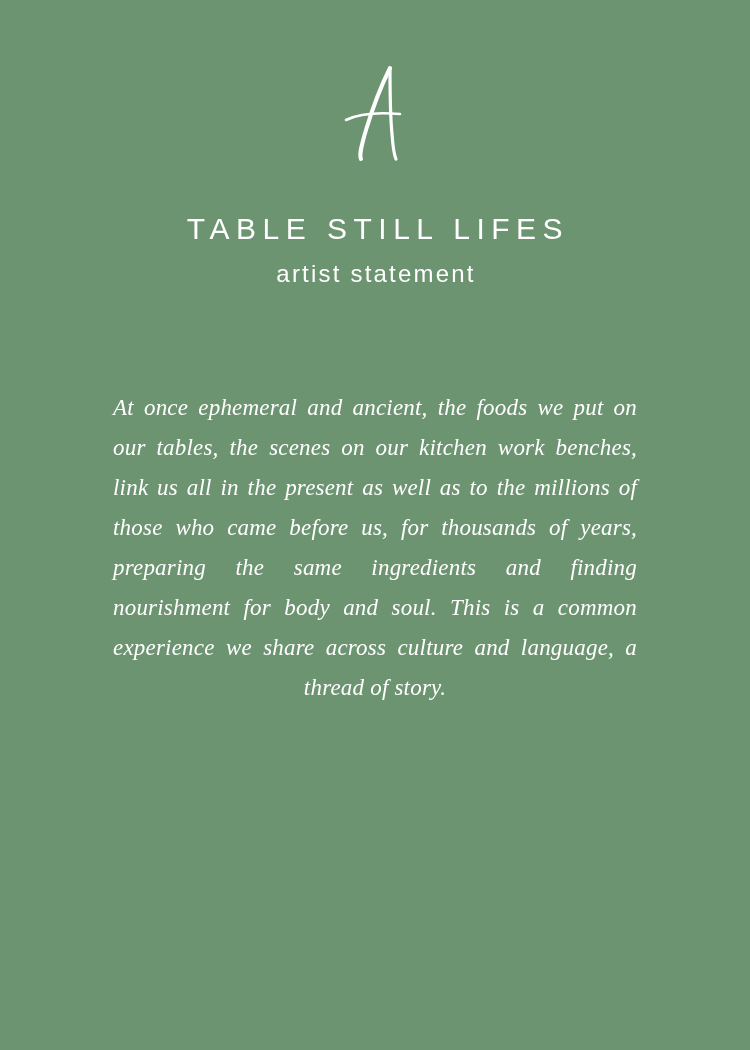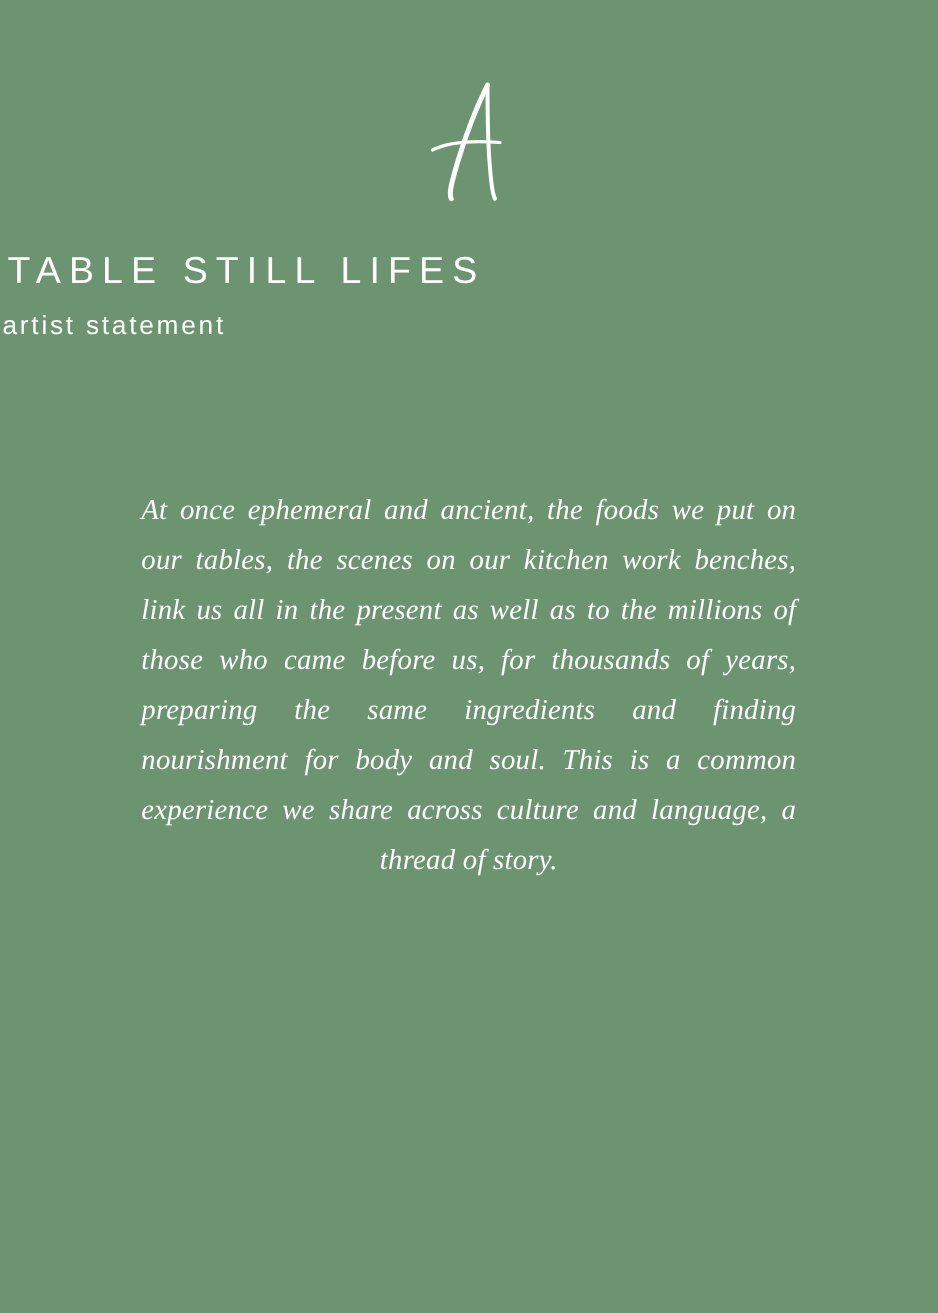--- a/index.html
+++ b/index.html
@@ -33,10 +33,10 @@
   }
   .title-block {
     position: absolute;
-    top: 200px;
+    top: 212px;
     left: 0;
     right: 0;
-    text-align: left;
+    text-align: center;
   }
   .main-title {
     color: #ffffff;

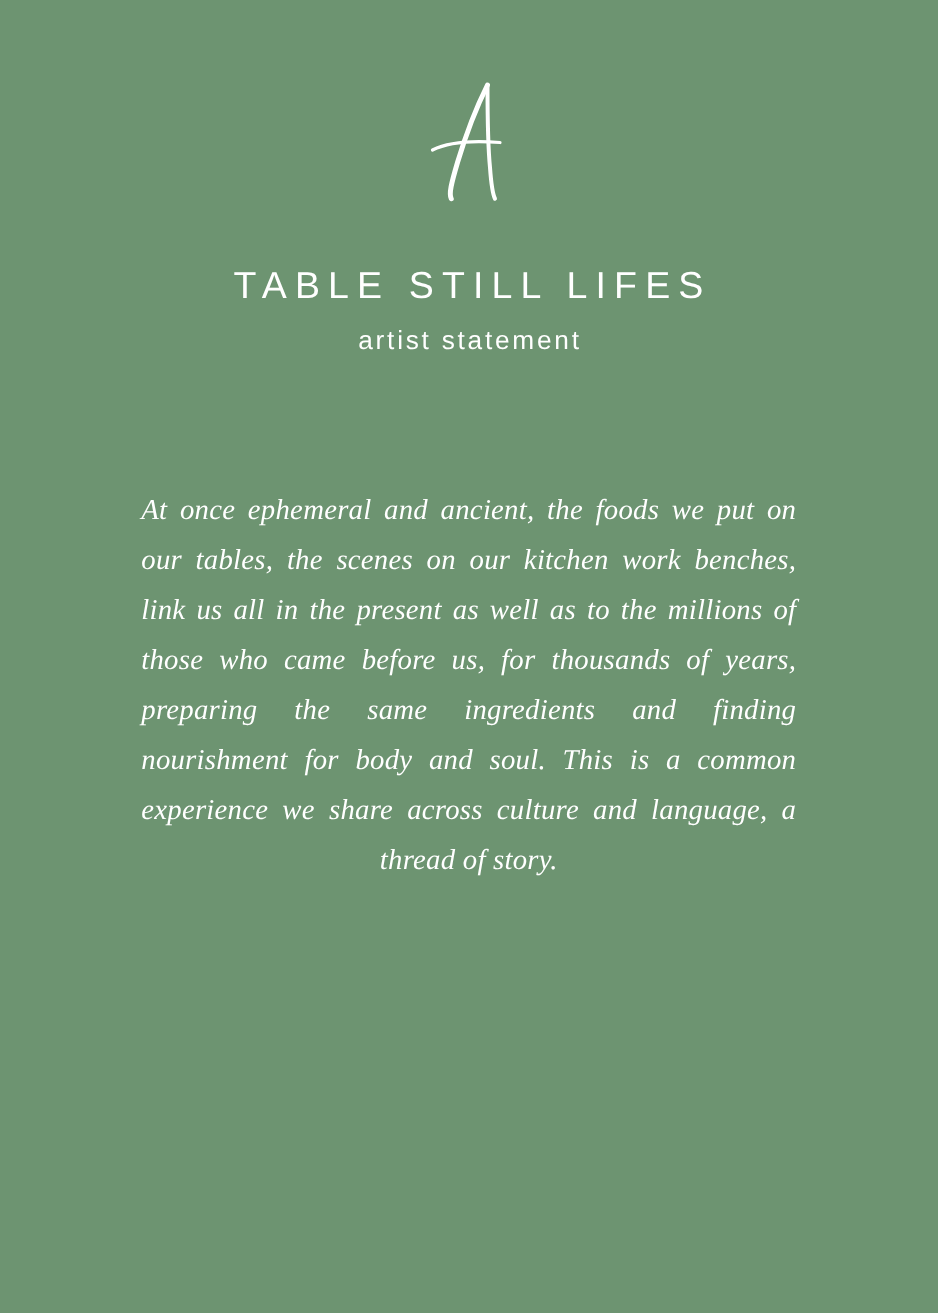--- a/index.html
+++ b/index.html
@@ -51,7 +51,7 @@
   .subtitle {
     color: #ffffff;
     font-family: "Liberation Sans", sans-serif;
-    font-size: 21px;
+    font-size: 24px;
     font-weight: 400;
     letter-spacing: 2.2px;
     margin: 16px 0 0 0;

